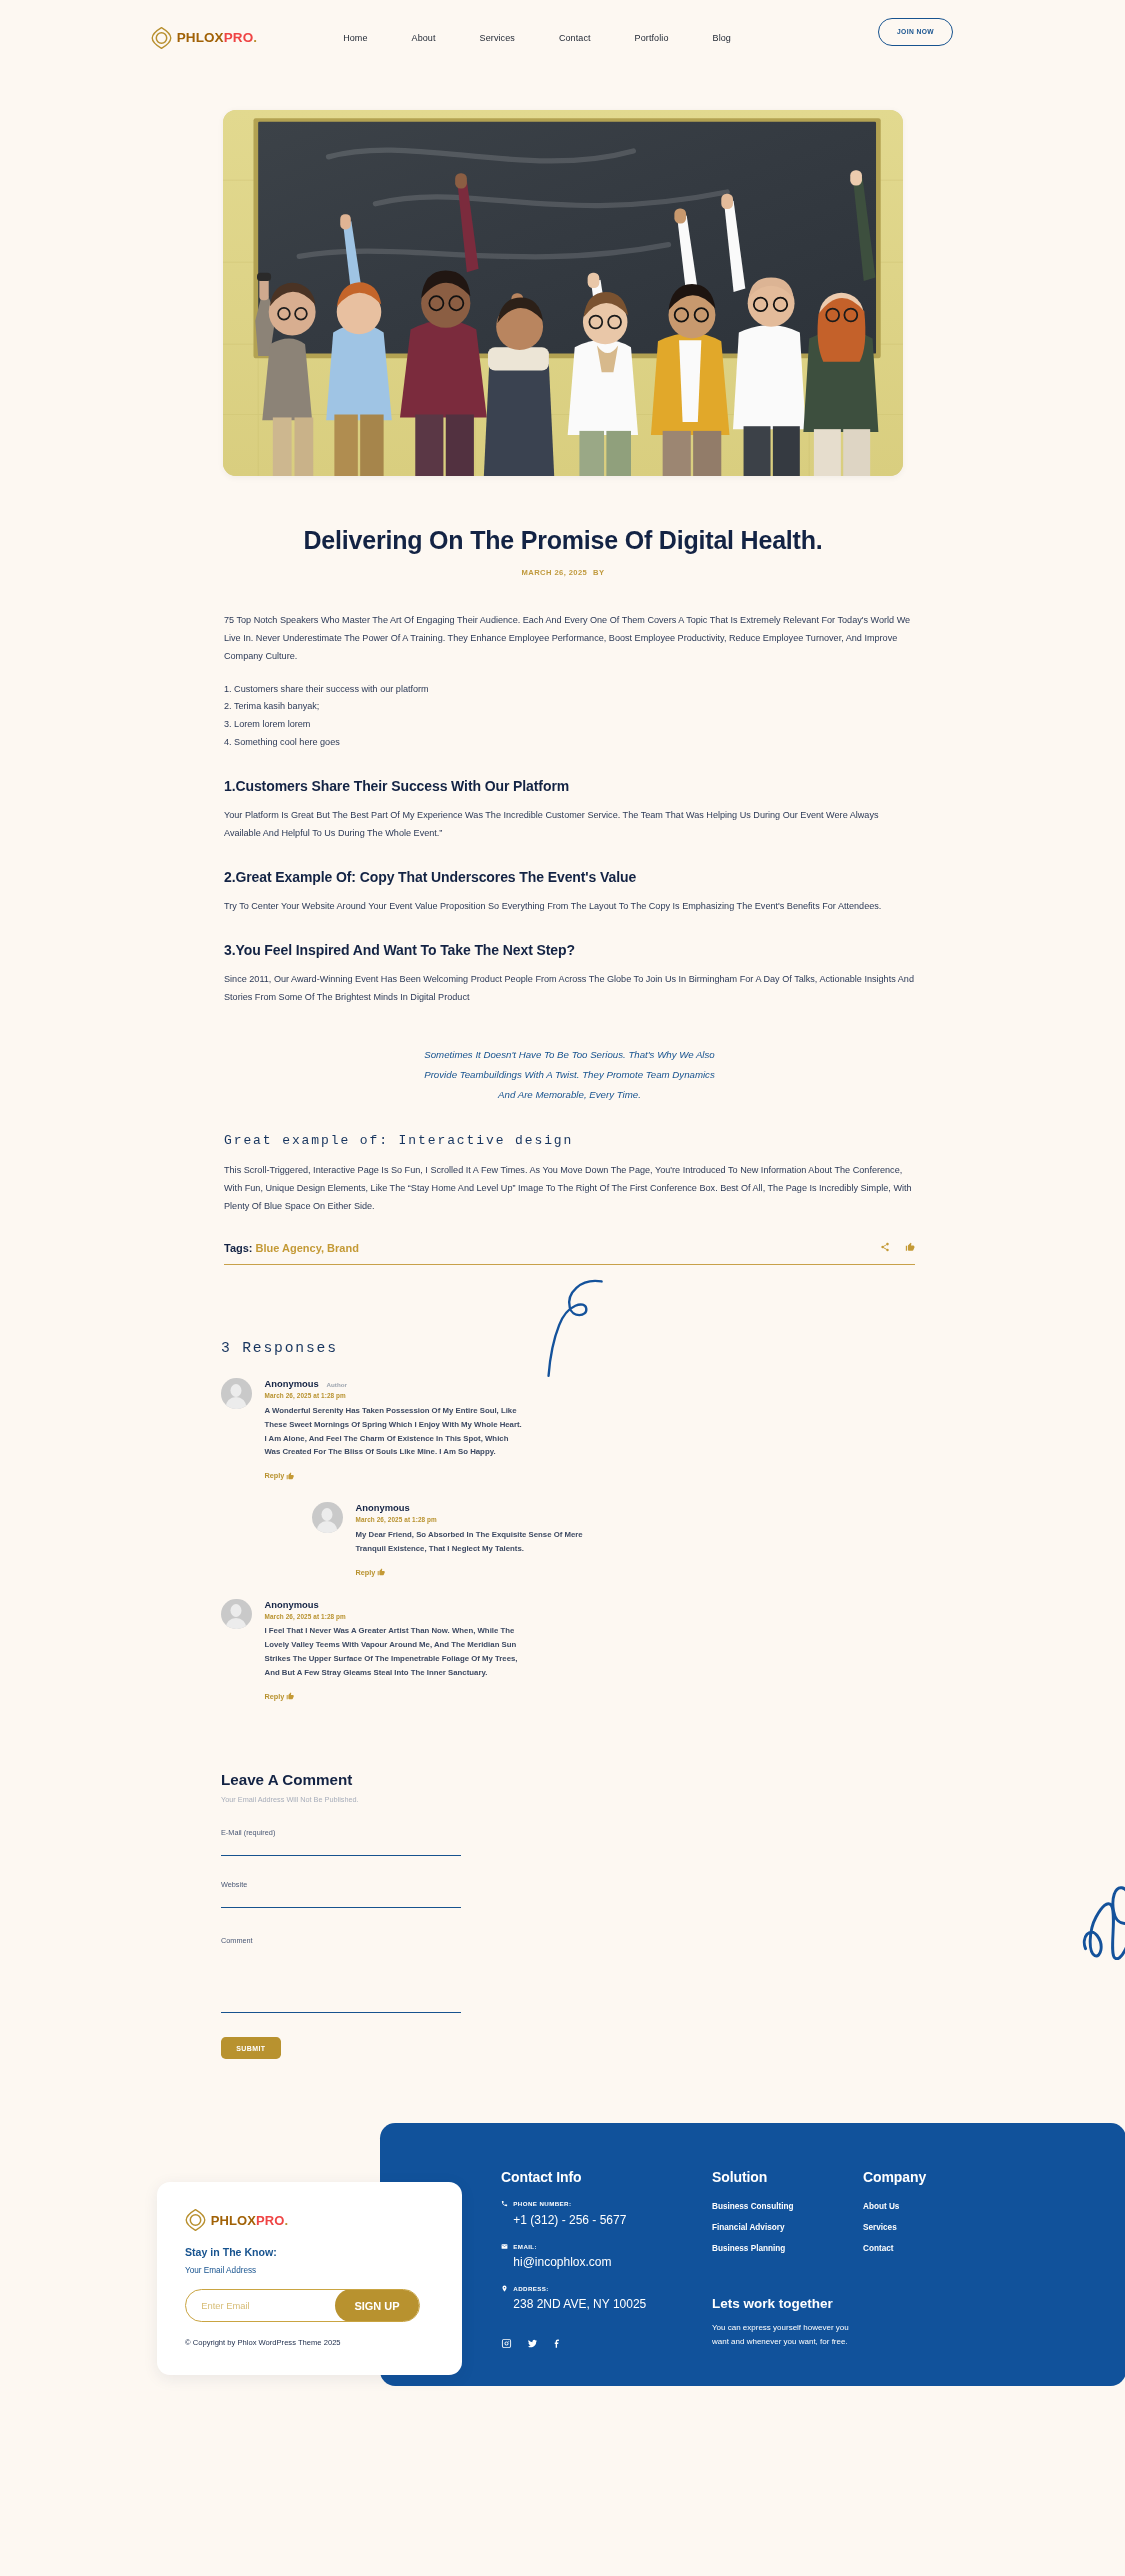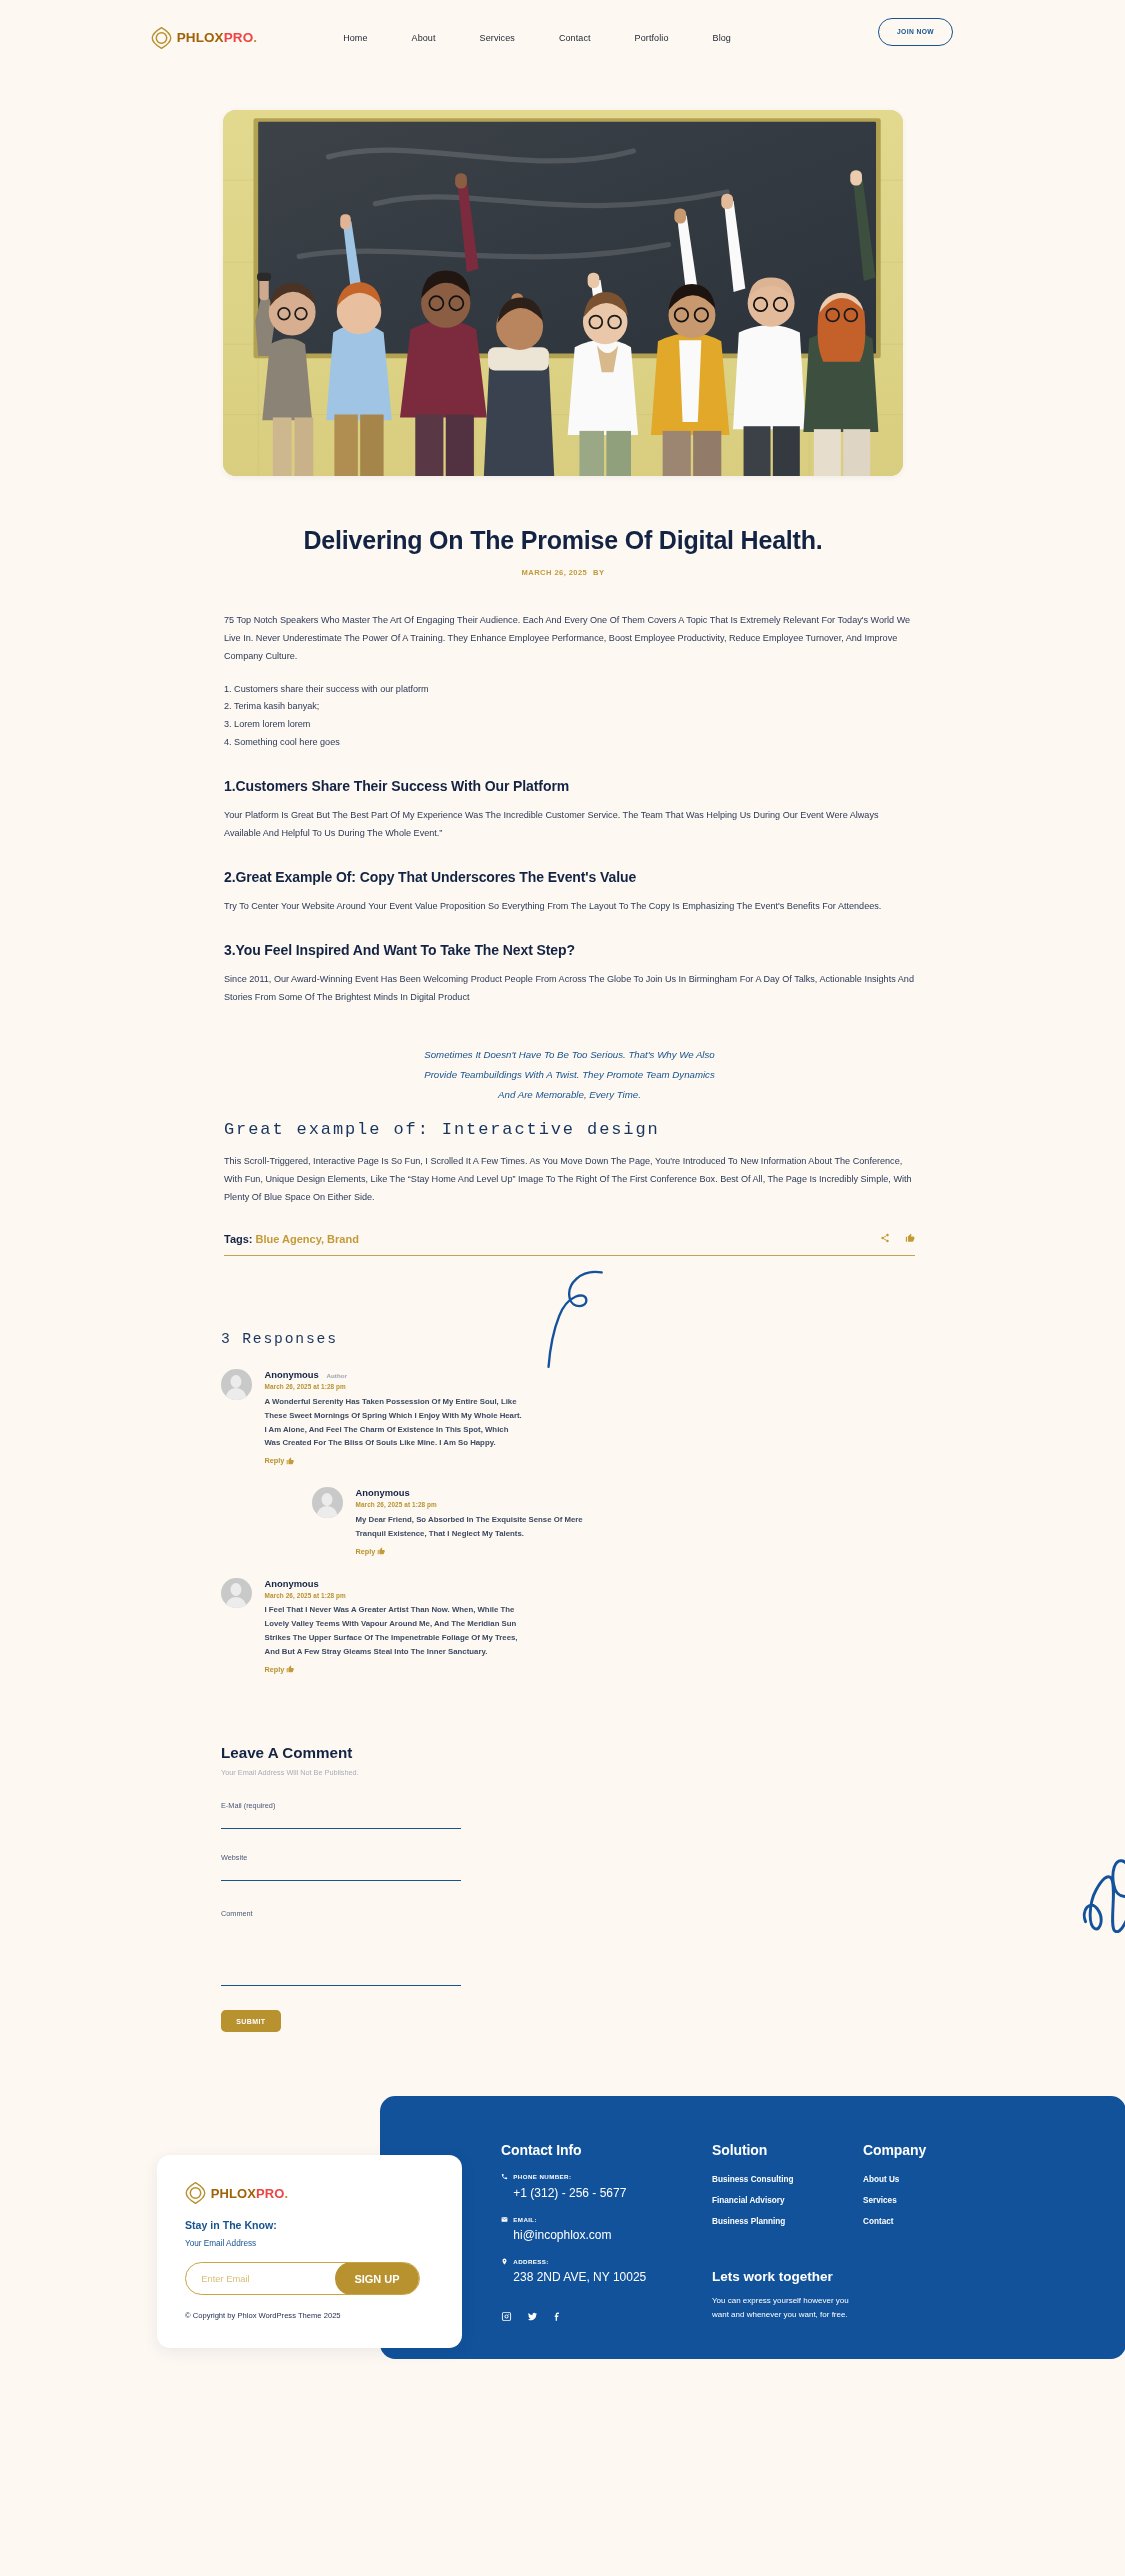--- a/index.html
+++ b/index.html
@@ -82,7 +82,7 @@
   }
 
   h4.mono-head{
-    margin-top:15px;font-size:17px;font-weight:500;color:#17355f;
+    margin-top:28px;font-size:13px;font-weight:500;color:#17355f;
     font-family:"Liberation Mono", monospace;letter-spacing:1.9px;
   }
 

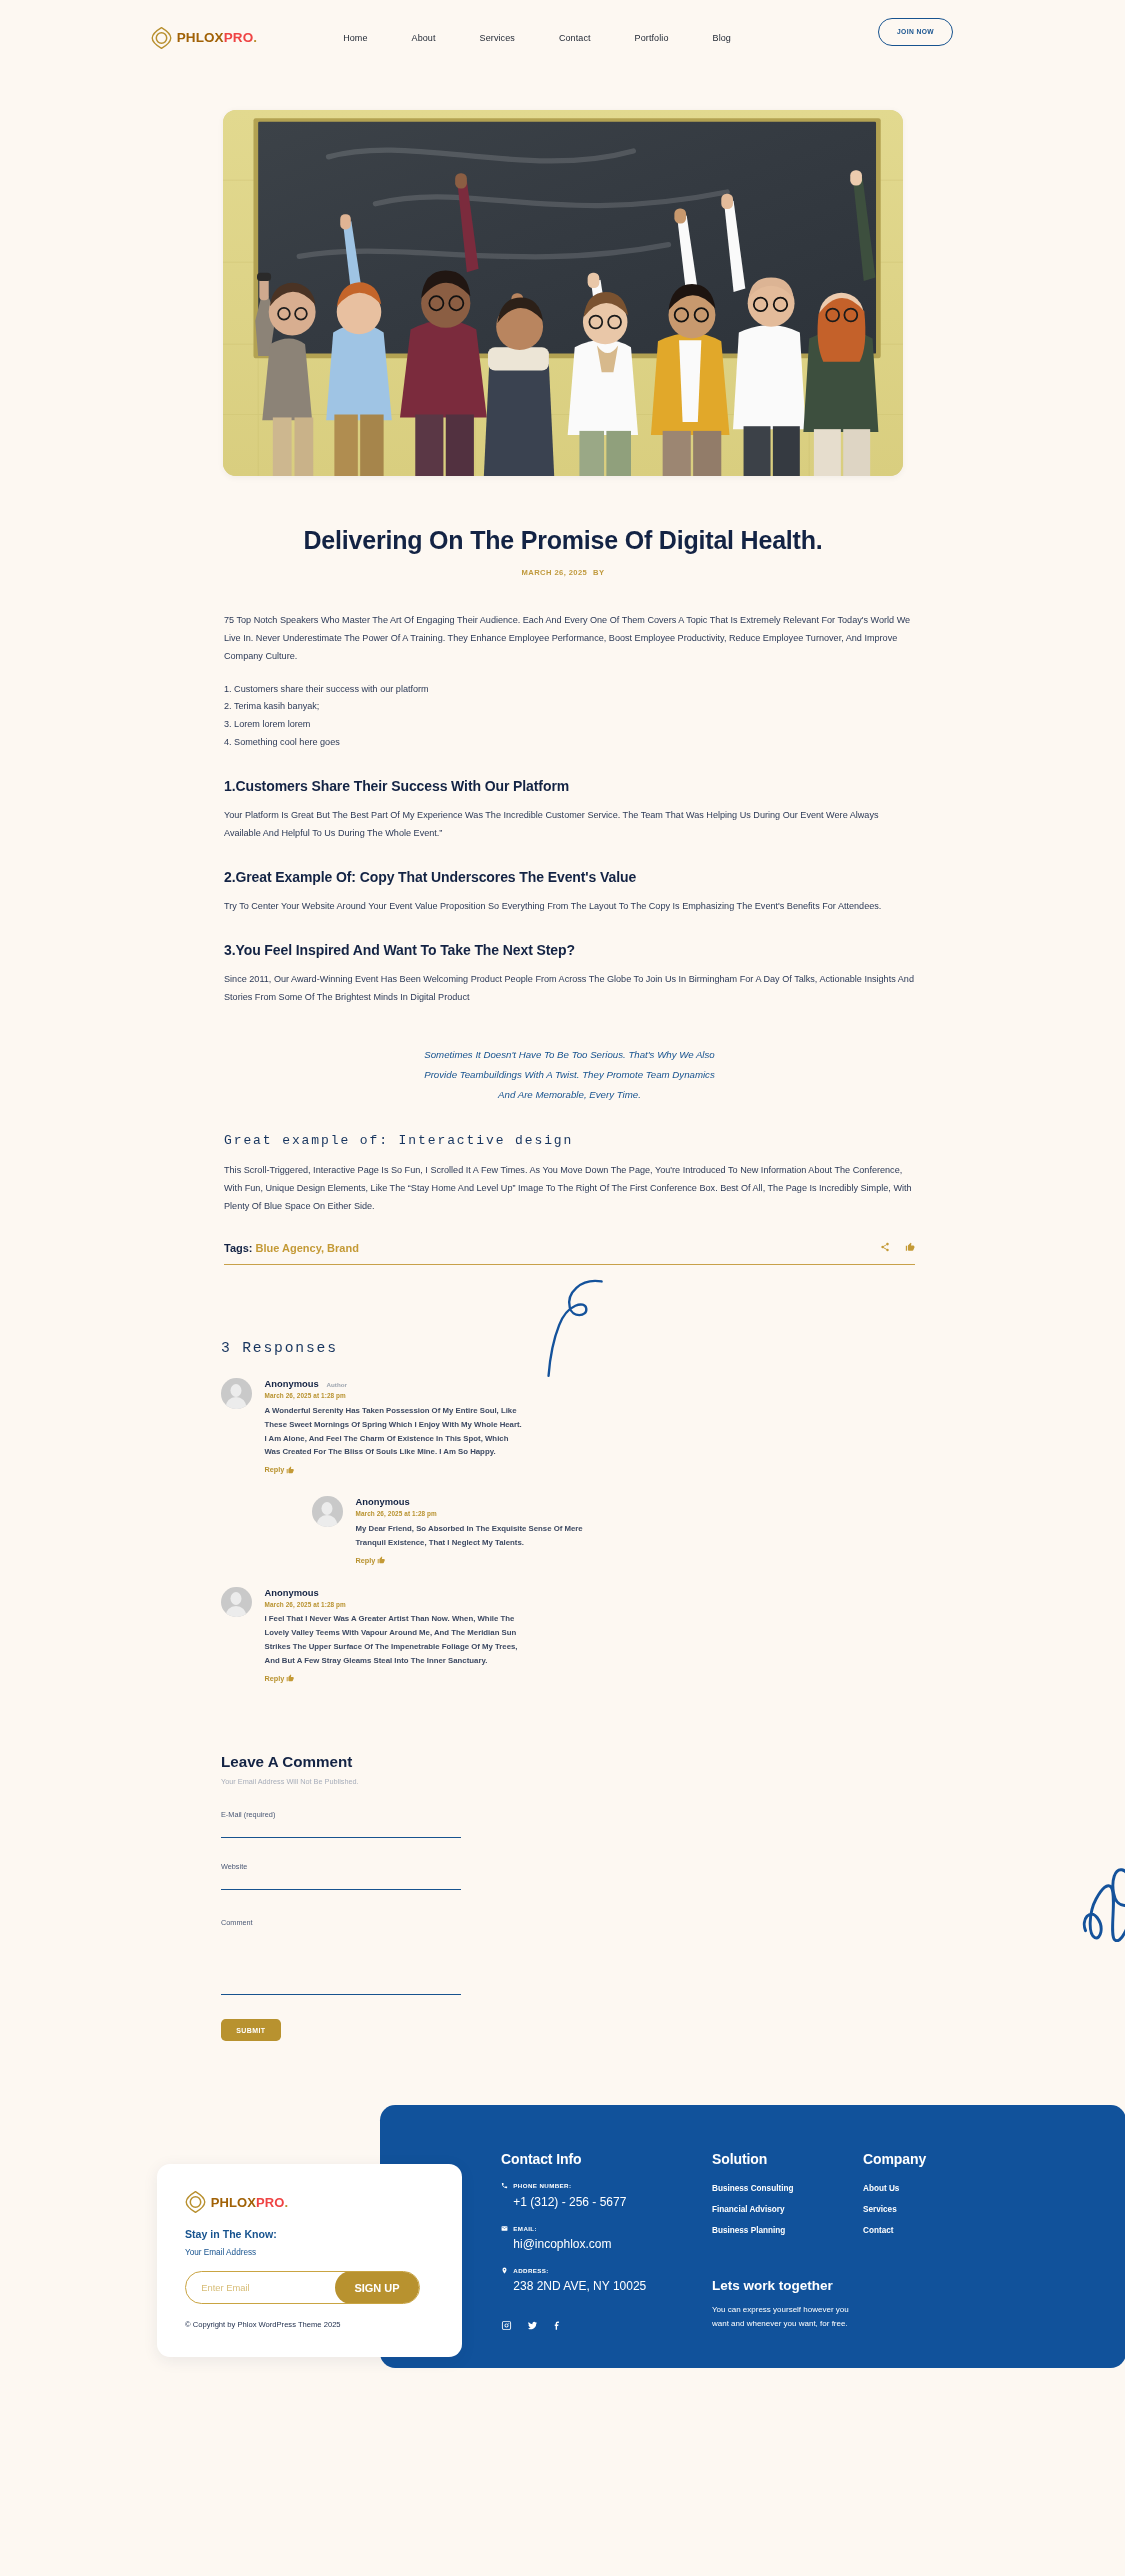--- a/index.html
+++ b/index.html
@@ -121,7 +121,7 @@
   .c-badge{font-size:6.2px;color:#9aa2ad;font-weight:600;margin-left:5.3px;}
   .c-date{font-size:6.4px;color:#b8922f;font-weight:700;margin-top:2.9px;letter-spacing:0.1px;}
   .c-text{font-size:7.8px;line-height:1.78;color:#3d4a63;margin-top:4.7px;font-weight:600;}
-  .c-actions{margin-top:6px;display:flex;align-items:center;gap:2px;text-align:center;}
+  .c-actions{margin-top:12px;display:flex;align-items:center;gap:2px;text-align:center;}
   .c-reply{font-size:7.3px;color:#b8922f;font-weight:600;cursor:pointer;}
   .thumb{width:8.2px;height:8.2px;fill:#c49a36;display:block;cursor:pointer;}
 

